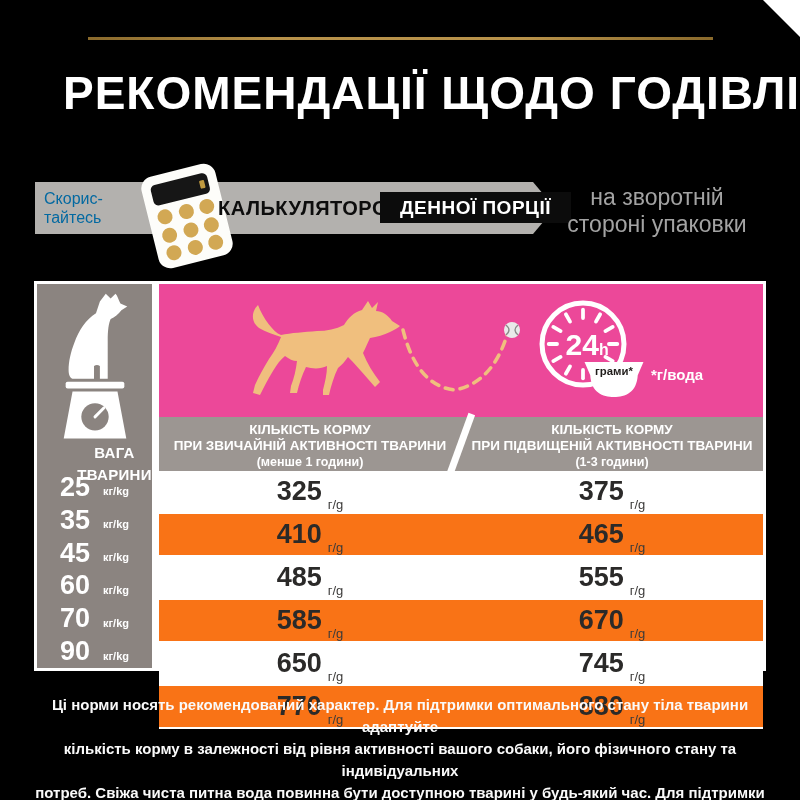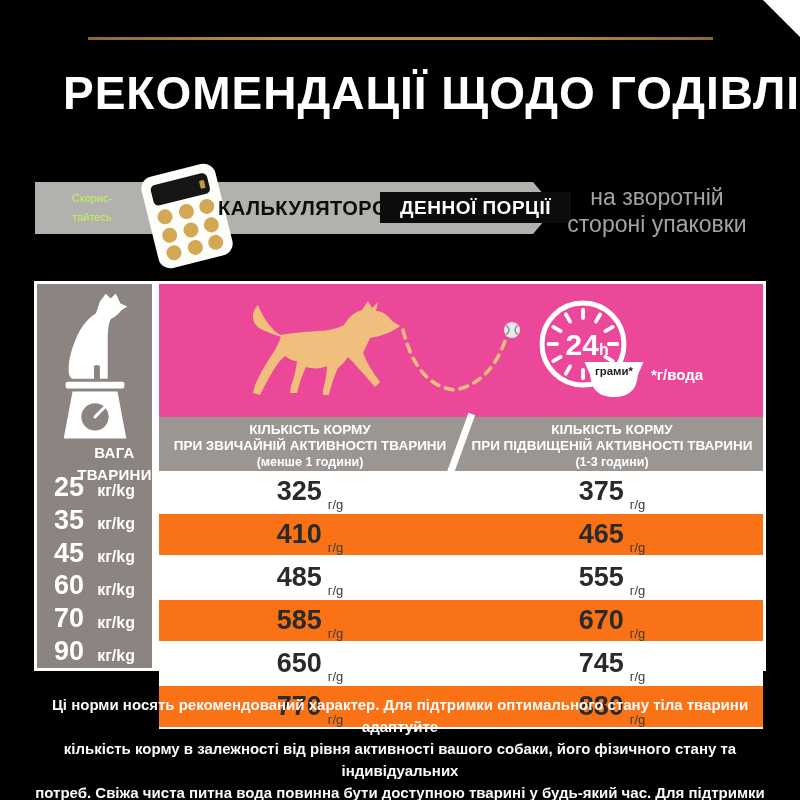--- a/index.html
+++ b/index.html
@@ -18,8 +18,8 @@
   .banner-bg{position:absolute;left:35px;top:182px;width:520px;height:52px;background:#b3b1ae;
              -webkit-clip-path:polygon(0 0,calc(100% - 22px) 0,100% 50%,calc(100% - 22px) 100%,0 100%);
              clip-path:polygon(0 0,calc(100% - 22px) 0,100% 50%,calc(100% - 22px) 100%,0 100%);}
-  .prompt{position:absolute;left:44px;top:189px;width:96px;text-align:center;
-          color:#bef264;font-size:11px;line-height:19px;font-weight:500;}
+  .prompt{position:absolute;left:44px;top:189px;width:96px;text-align:left;
+          color:#0369a1;font-size:16px;line-height:19px;font-weight:500;}
   .calc{position:absolute;left:151px;top:171px;width:72px;height:90px;background:#fdfdfa;
         border-radius:10px;transform:rotate(-14deg);box-shadow:0 0 0 2px #fdfdfa;}
   .calc-screen{position:absolute;left:7px;top:7px;width:58px;height:21px;background:#161616;border-radius:5px;}

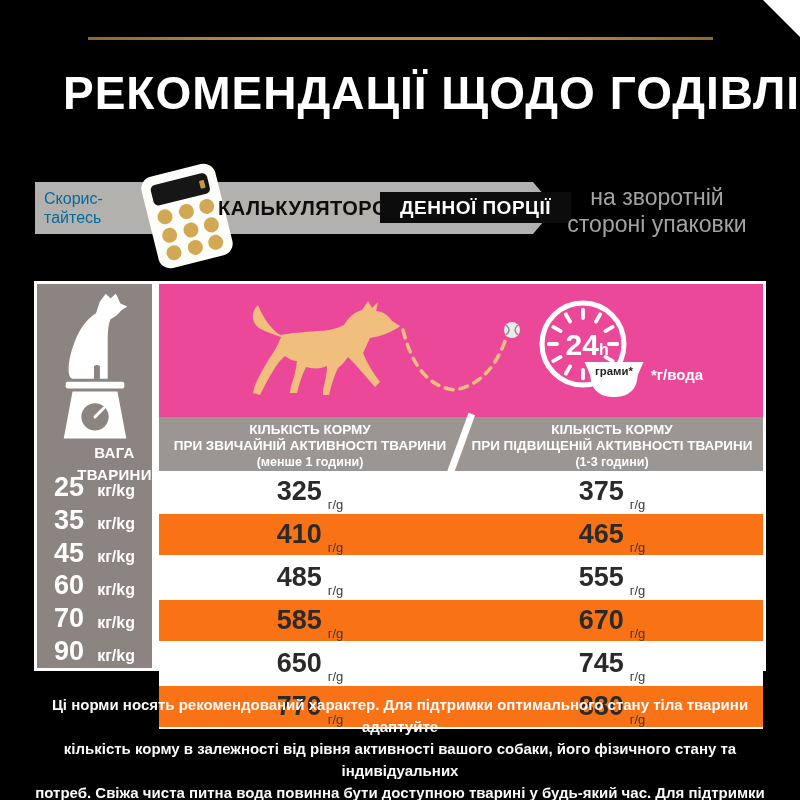--- a/index.html
+++ b/index.html
@@ -44,7 +44,7 @@
   .weights{flex:1;display:flex;flex-direction:column;}
   .w-item{flex:1;display:flex;align-items:center;justify-content:center;color:#fff;}
   .w-num{font-size:27px;font-weight:800;}
-  .w-unit{font-size:16px;font-weight:600;margin-left:13px;margin-top:8px;}
+  .w-unit{font-size:11px;font-weight:600;margin-left:13px;margin-top:8px;}
   .vgap{width:7px;background:#fff;flex-shrink:0;}
   .datacol{flex:1;display:flex;flex-direction:column;}
 

